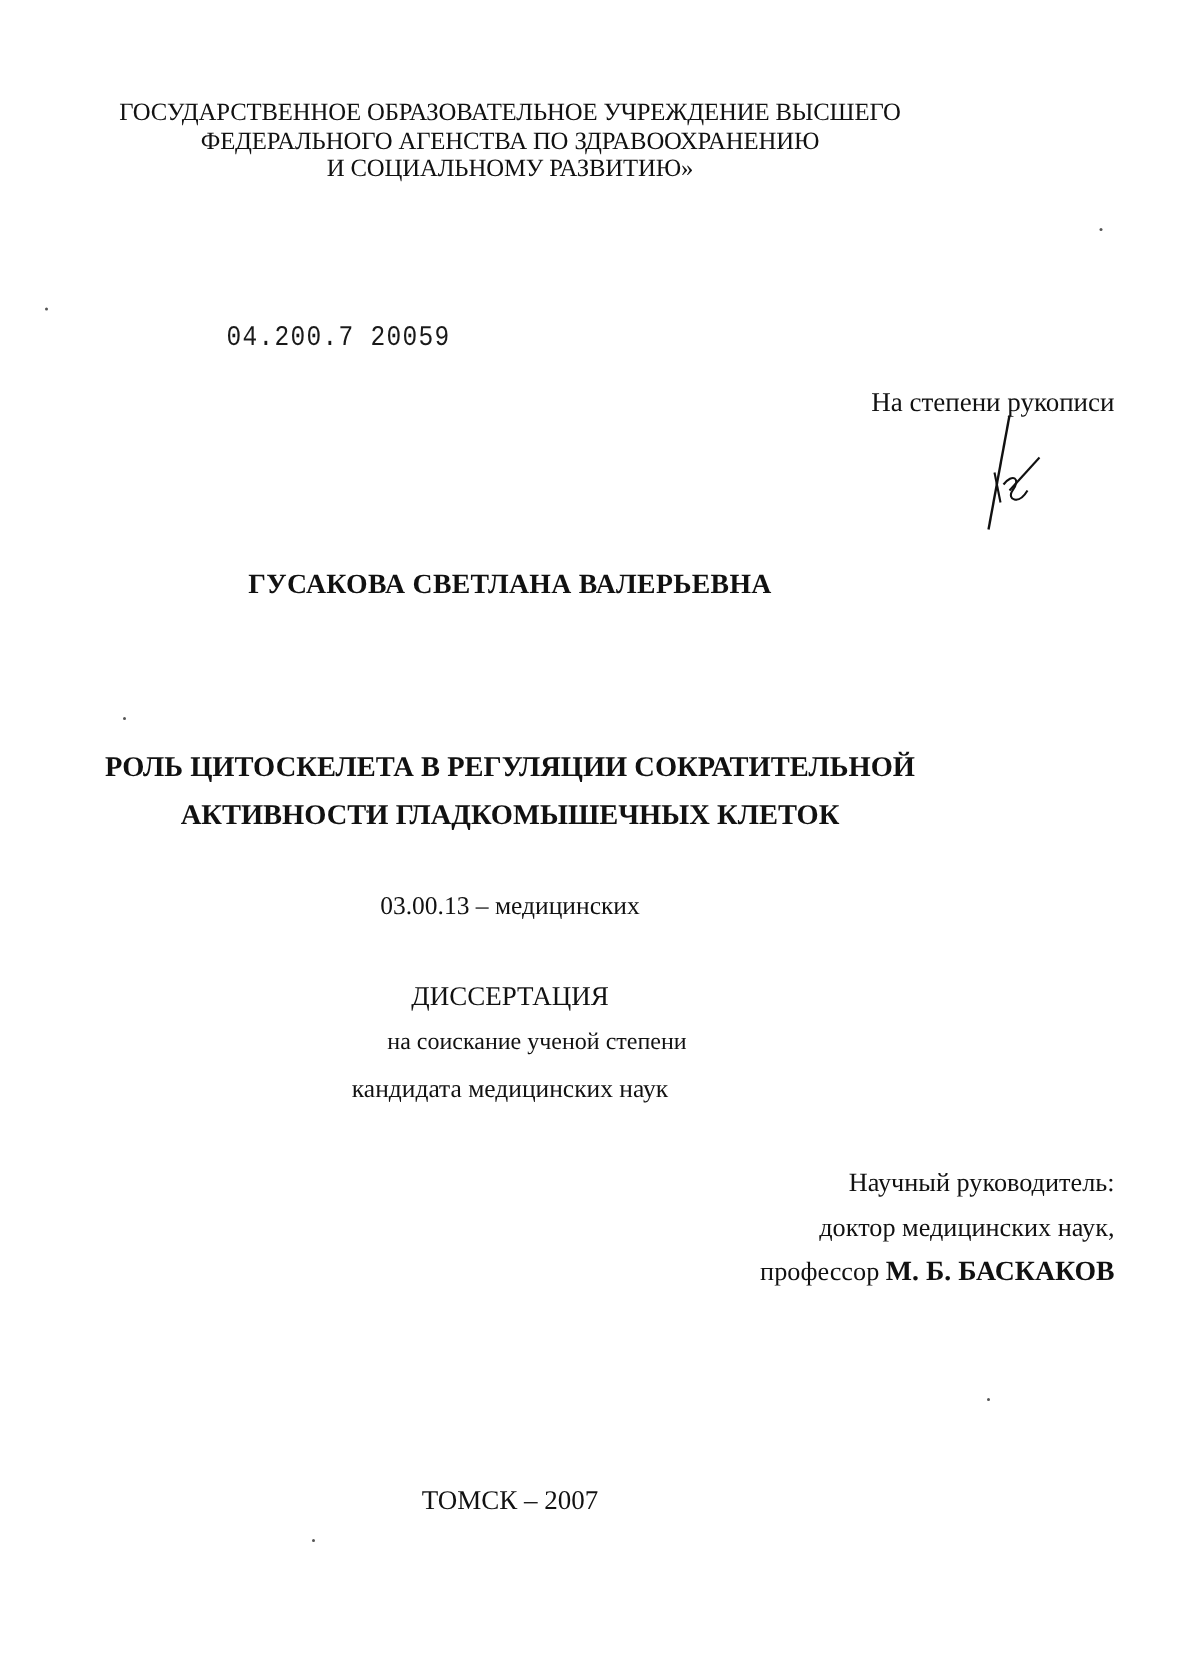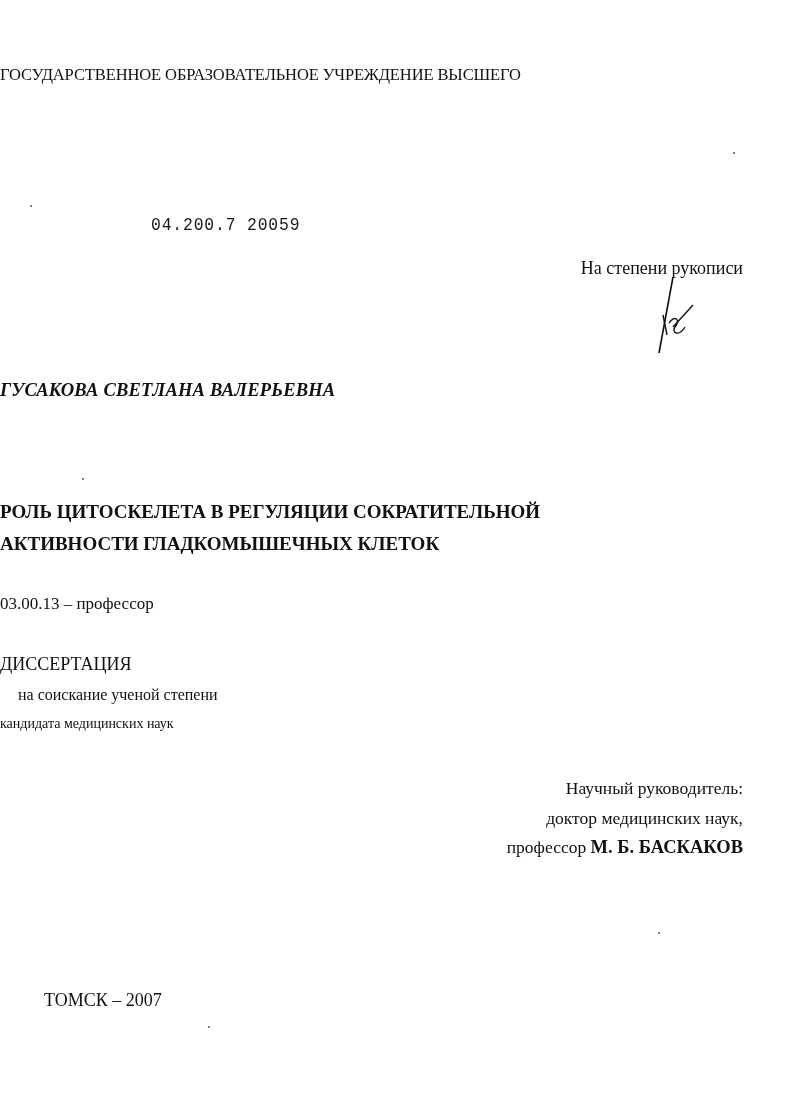--- a/index.html
+++ b/index.html
@@ -6,7 +6,7 @@
     body { width: 795px; height: 1114px; position: relative; overflow: hidden;
            font-family: "Liberation Serif", "DejaVu Serif", serif; color: #111111; }
     .abs { position: absolute; }
-    .center { left: 0; width: 680px; text-align: left; }
+    .center { left: 0; width: 680px; text-align: center; }
     .inst { top: 66px; font-size: 16.5px; line-height: 18.5px; letter-spacing: -0.1px; }
     .stamp { left: 151px; top: 214px; font-family: "Liberation Mono", "DejaVu Sans Mono", monospace;
              font-size: 19px; letter-spacing: 1px; color: #1a1a1a; transform: scaleX(0.86); transform-origin: left top; }

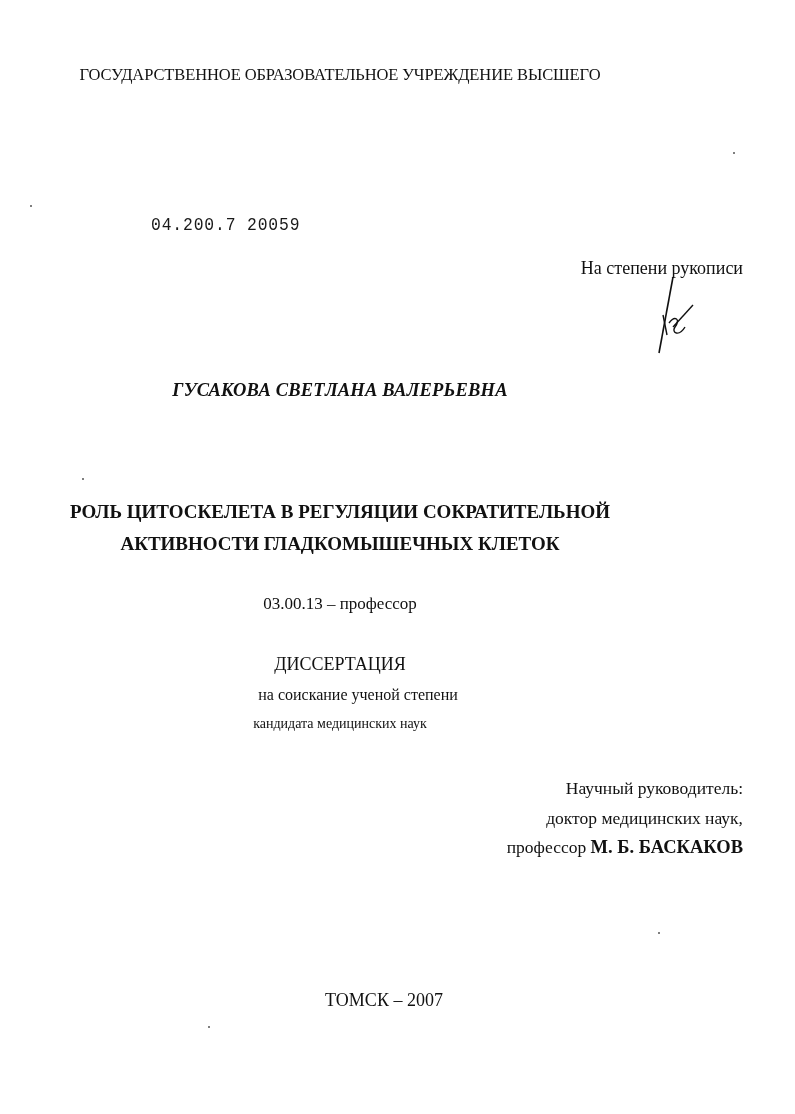--- a/index.html
+++ b/index.html
@@ -31,6 +31,7 @@
 
 <div class="abs center inst">
   <div>ГОСУДАРСТВЕННОЕ ОБРАЗОВАТЕЛЬНОЕ УЧРЕЖДЕНИЕ ВЫСШЕГО</div>
+  <div>ФЕДЕРАЛЬНОГО АГЕНСТВА ПО ЗДРАВООХРАНЕНИЮ</div>
 </div>
 
 <div class="abs stamp">04.200.7 20059</div>

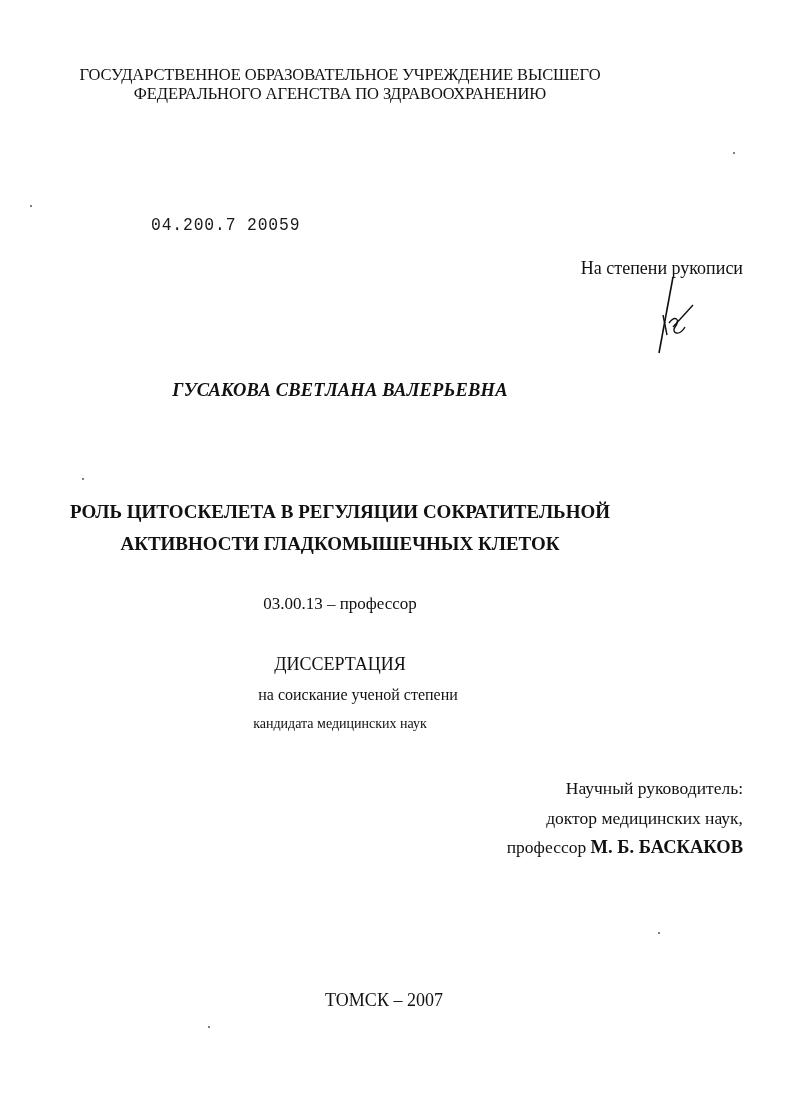--- a/index.html
+++ b/index.html
@@ -32,6 +32,7 @@
 <div class="abs center inst">
   <div>ГОСУДАРСТВЕННОЕ ОБРАЗОВАТЕЛЬНОЕ УЧРЕЖДЕНИЕ ВЫСШЕГО</div>
   <div>ФЕДЕРАЛЬНОГО АГЕНСТВА ПО ЗДРАВООХРАНЕНИЮ</div>
+  <div>И СОЦИАЛЬНОМУ РАЗВИТИЮ»</div>
 </div>
 
 <div class="abs stamp">04.200.7 20059</div>

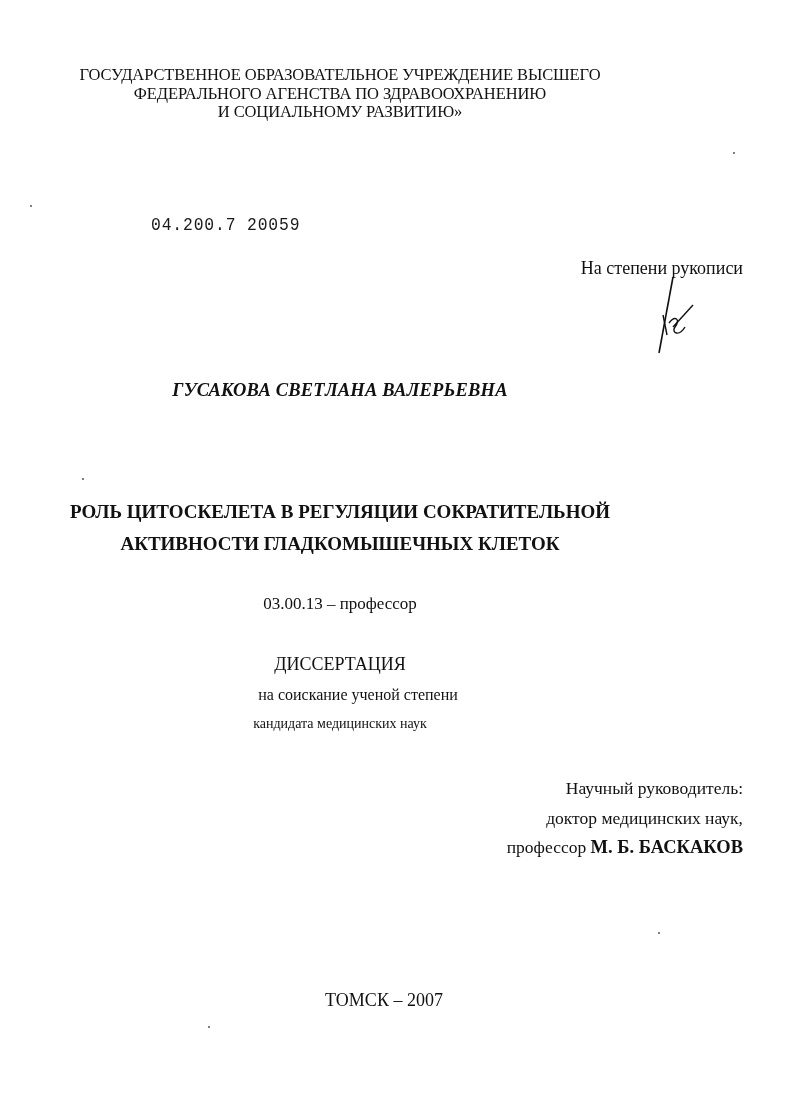--- a/index.html
+++ b/index.html
@@ -12,7 +12,7 @@
              font-size: 19px; letter-spacing: 1px; color: #1a1a1a; transform: scaleX(0.86); transform-origin: left top; }
     .rights { right: 52px; top: 258px; font-size: 18px; }
     .sig { left: 645px; top: 275px; width: 70px; height: 85px; }
-    .author { top: 380px; font-size: 18.5px; font-weight: bold; letter-spacing: 0.2px; font-style: italic; }
+    .author { top: 380px; font-size: 18.5px; font-weight: bold; letter-spacing: 0.2px; }
     .title { top: 468px; font-size: 19px; font-weight: bold; line-height: 32px; margin-top: 28px; }
     .spec { top: 594px; font-size: 17px; }
     .diss { top: 654px; font-size: 18px; }

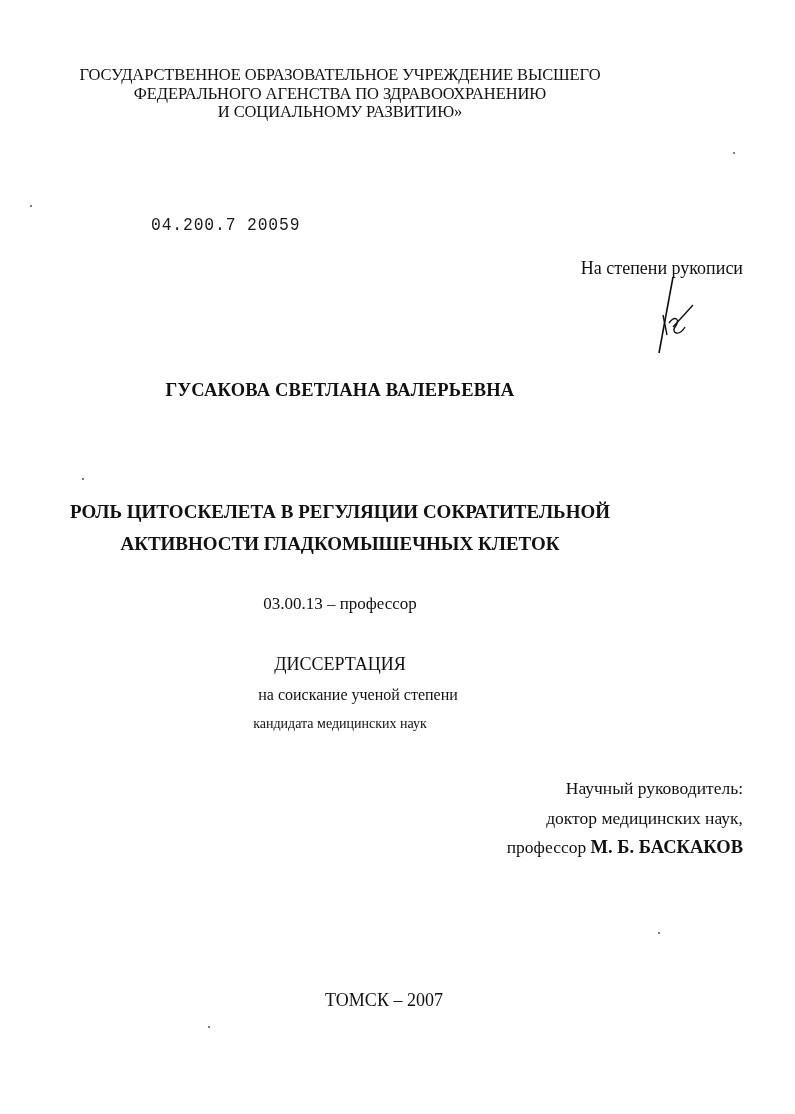--- a/index.html
+++ b/index.html
@@ -53,7 +53,7 @@
   <div>АКТИВНОСТИ ГЛАДКОМЫШЕЧНЫХ КЛЕТОК</div>
 </div>
 
-<div class="abs center spec">03.00.13 – профессор</div>
+<div class="abs center spec">03.00.13 – медицинских</div>
 
 <div class="abs center diss">ДИССЕРТАЦИЯ</div>
 <div class="abs center degree1">на соискание ученой степени</div>

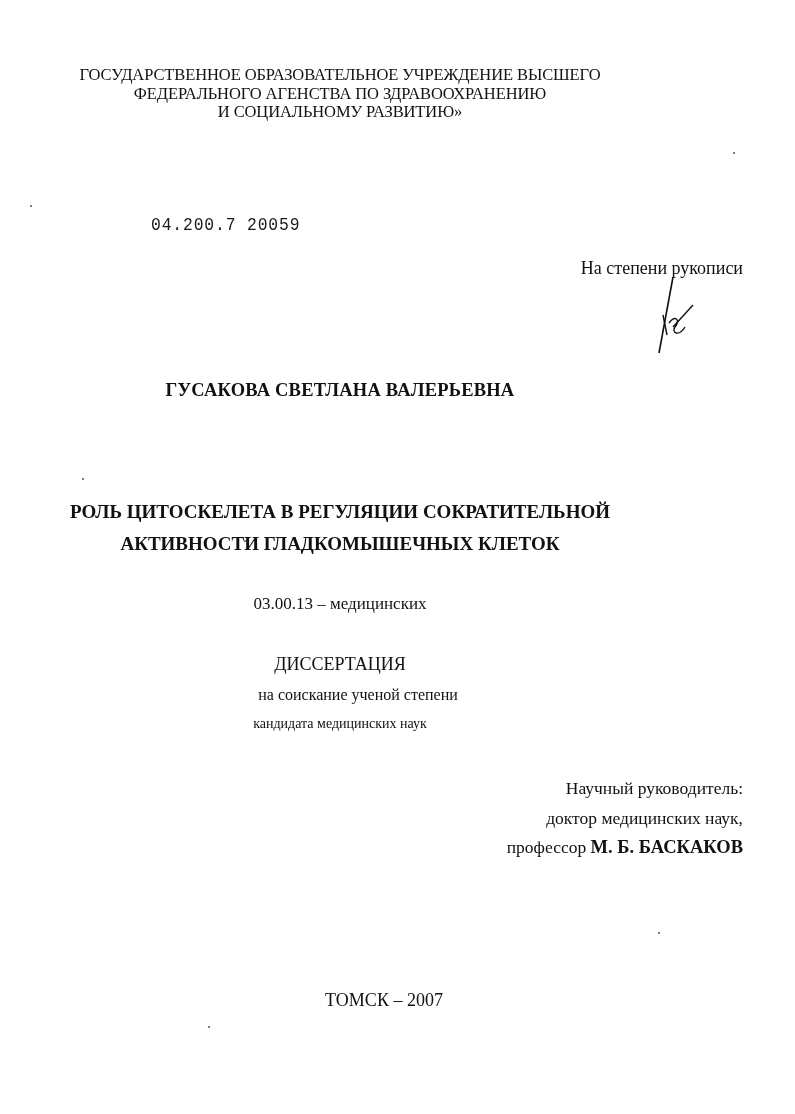--- a/index.html
+++ b/index.html
@@ -17,7 +17,7 @@
     .spec { top: 594px; font-size: 17px; }
     .diss { top: 654px; font-size: 18px; }
     .degree1 { top: 686px; font-size: 16px; margin-left: 18px; }
-    .degree2 { top: 716px; font-size: 14px; }
+    .degree2 { top: 716px; font-size: 17px; }
     .sup { right: 52px; text-align: right; font-size: 17.5px; }
     .sup1 { top: 778px; }
     .sup2 { top: 808px; }

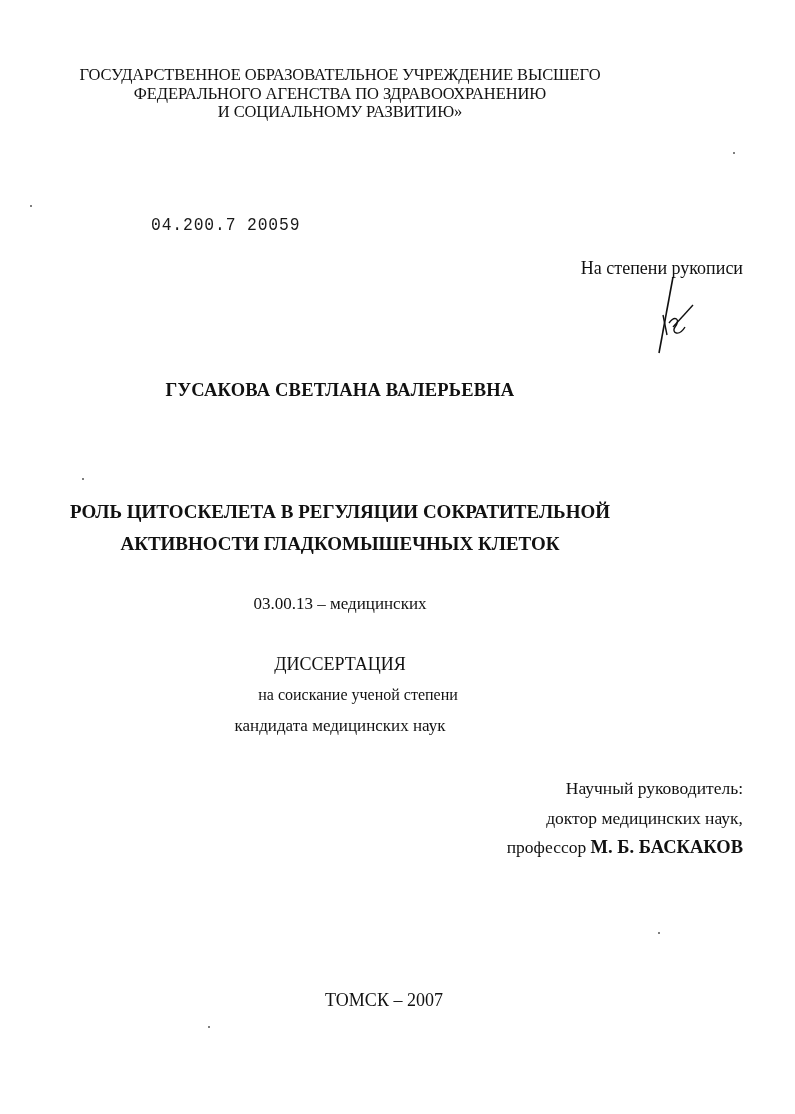--- a/index.html
+++ b/index.html
@@ -23,7 +23,7 @@
     .sup2 { top: 808px; }
     .sup3 { top: 837px; }
     .sup3 b { font-weight: bold; font-size: 18.5px; }
-    .city { top: 990px; font-size: 18px; padding-left: 44px; }
+    .city { top: 990px; font-size: 18px; }
     .speck { background: #555; width: 2px; height: 2px; border-radius: 1px; }
   </style>
 </head>

